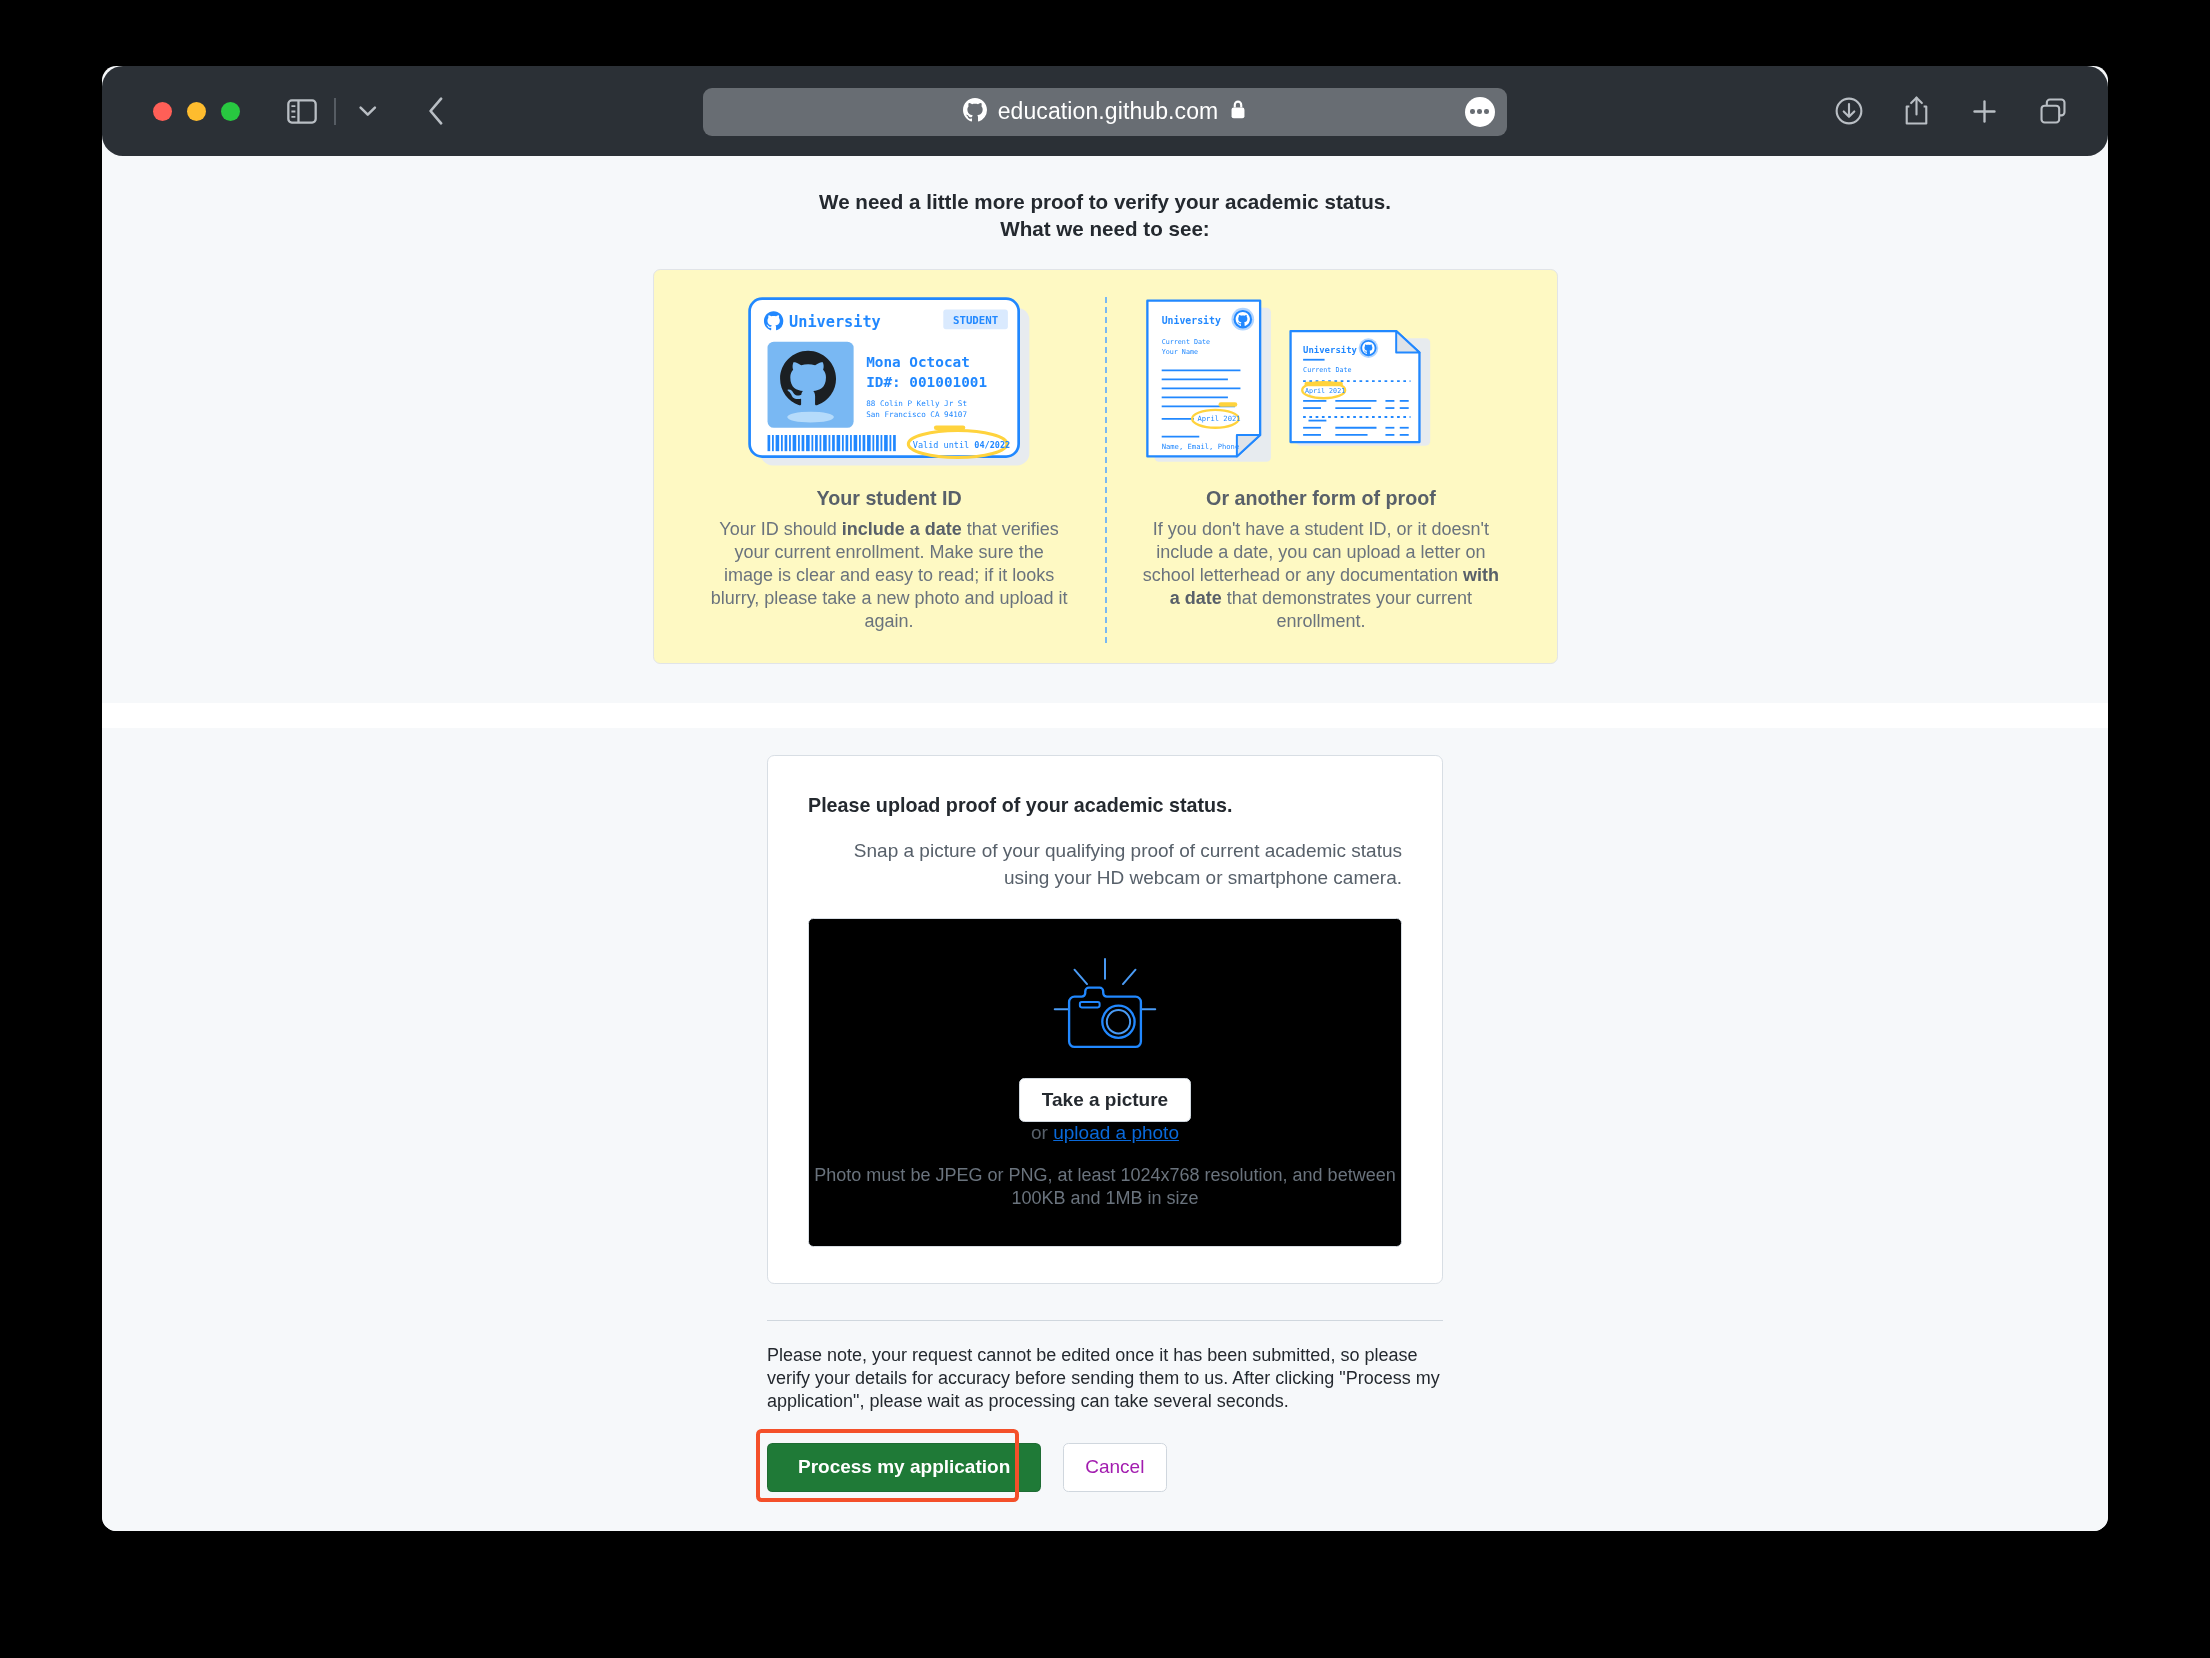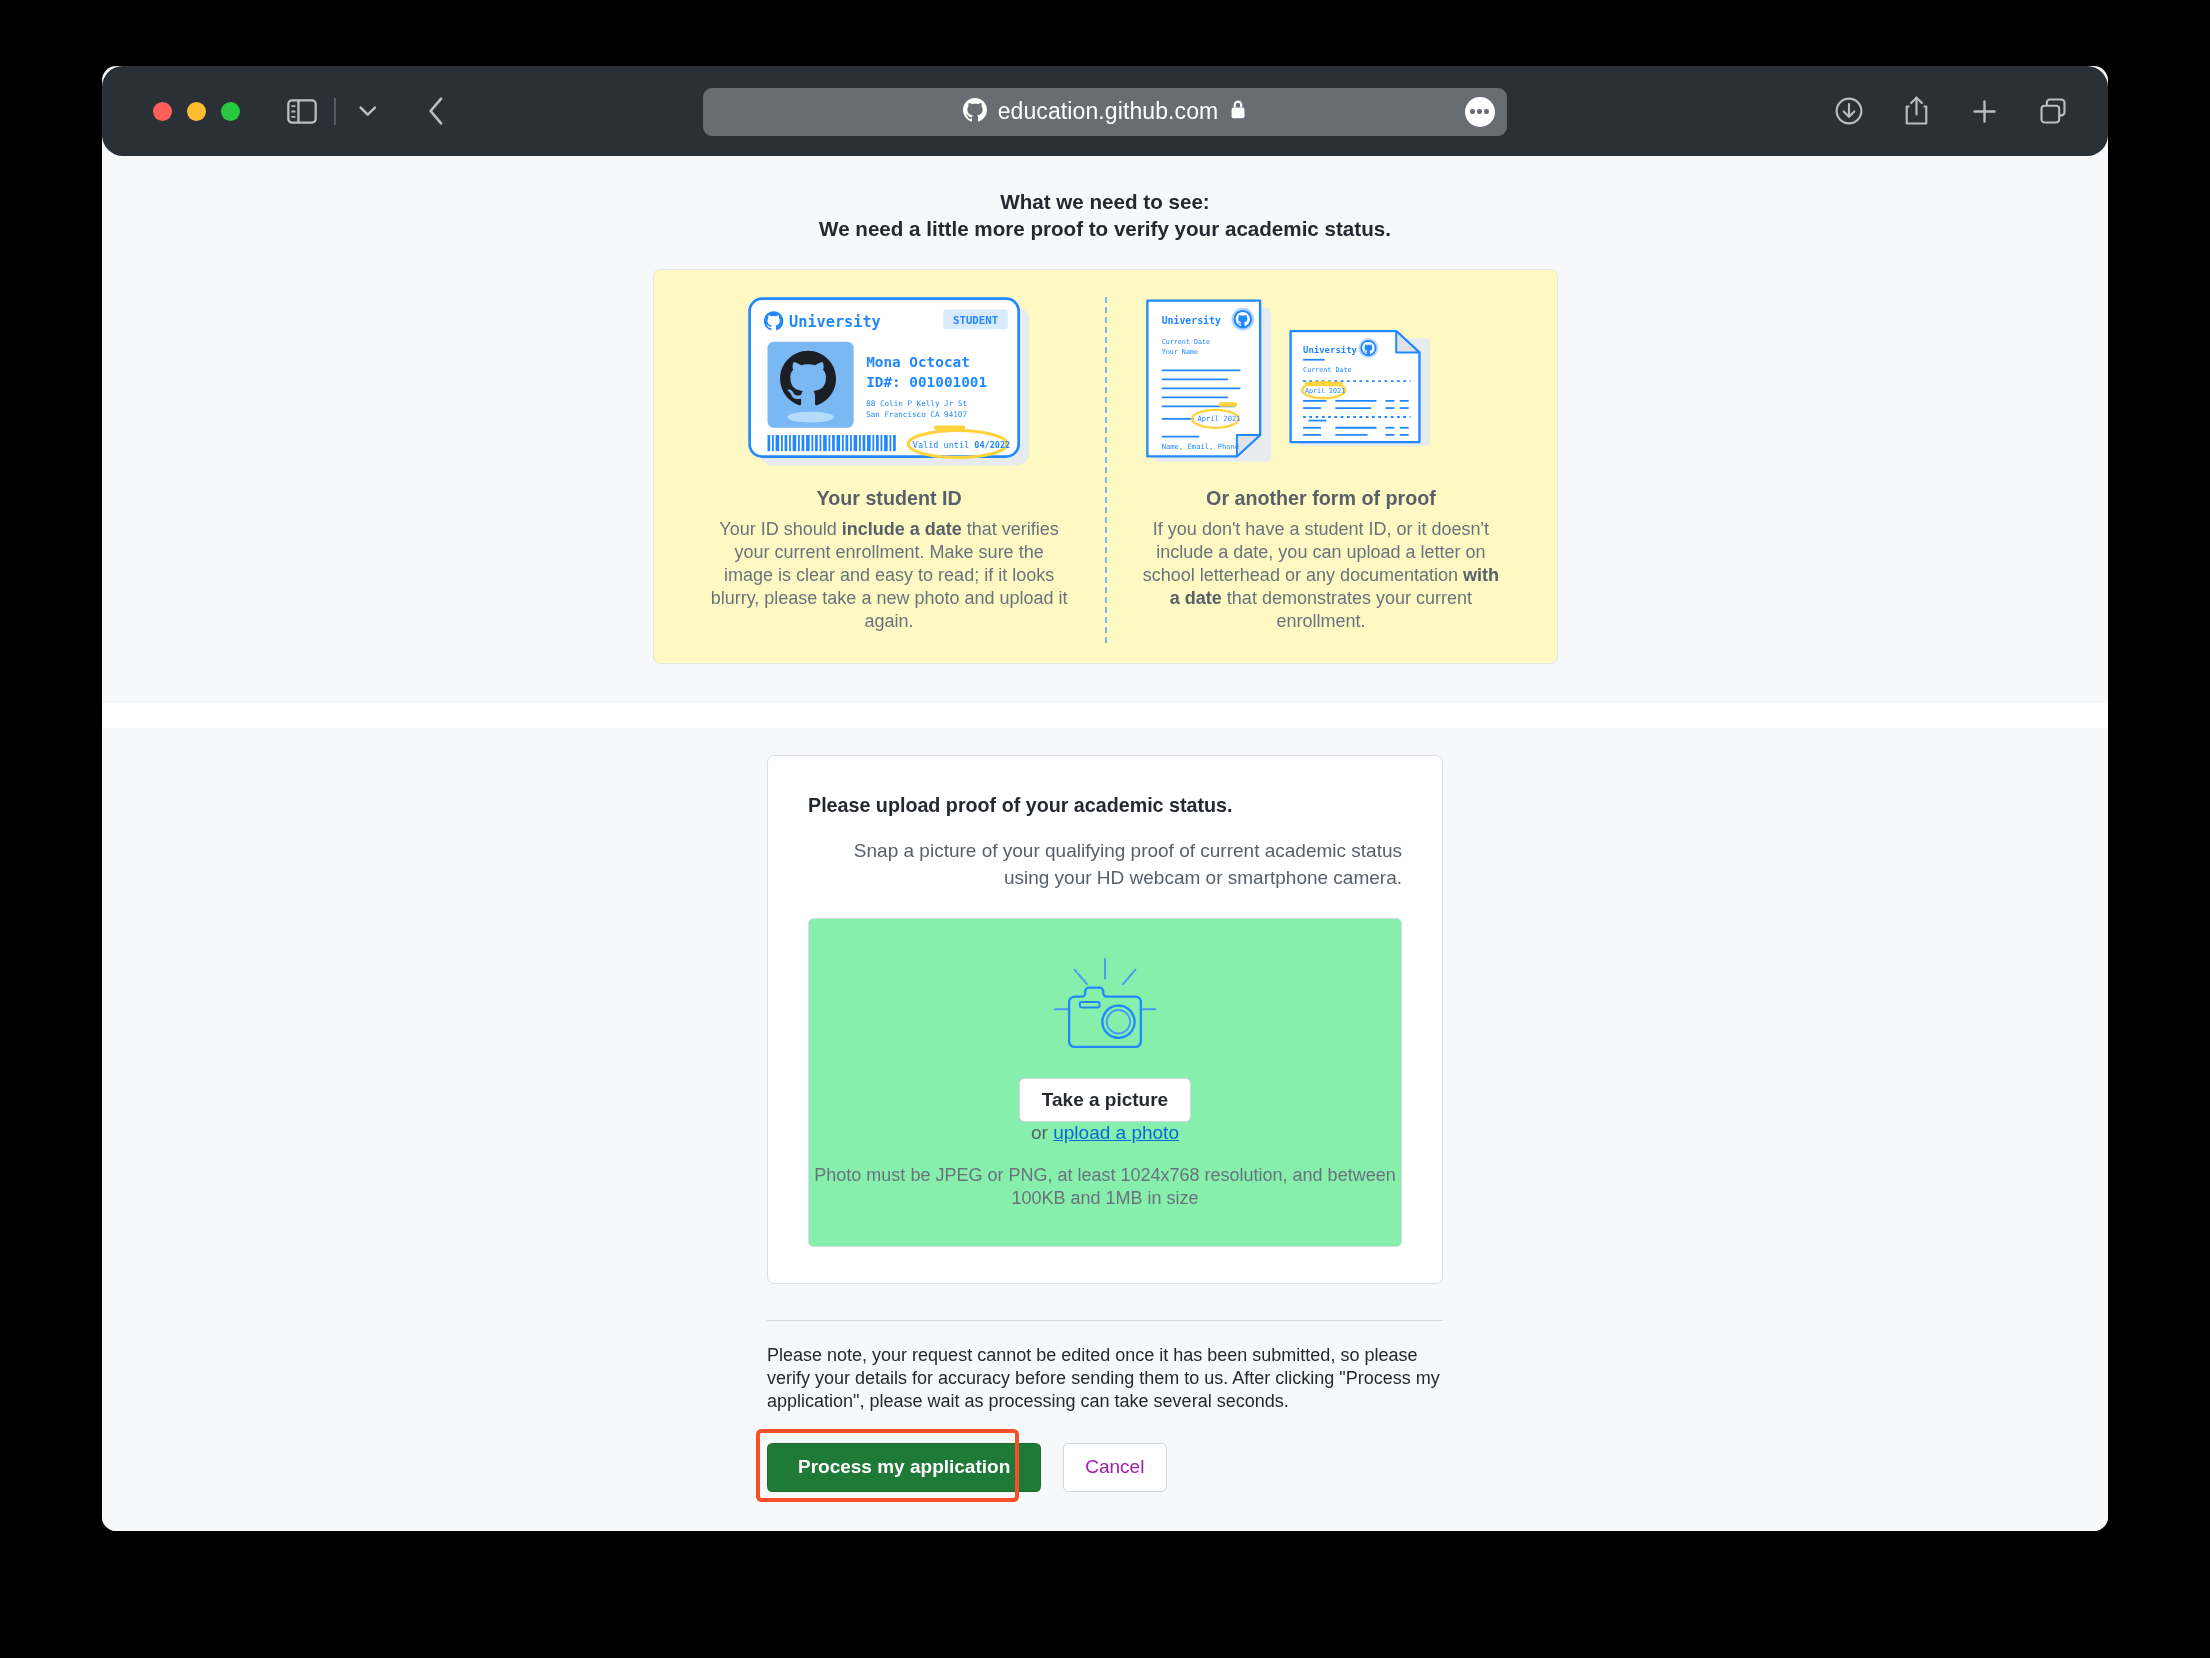--- a/index.html
+++ b/index.html
@@ -283,8 +283,8 @@
 
     <div class="top-section">
       <div class="headline">
+        <div>We need a little more proof to verify your academic status.</div>
         <div>What we need to see:</div>
-        <div>We need a little more proof to verify your academic status.</div>
       </div>
 
       <div class="proof-card">

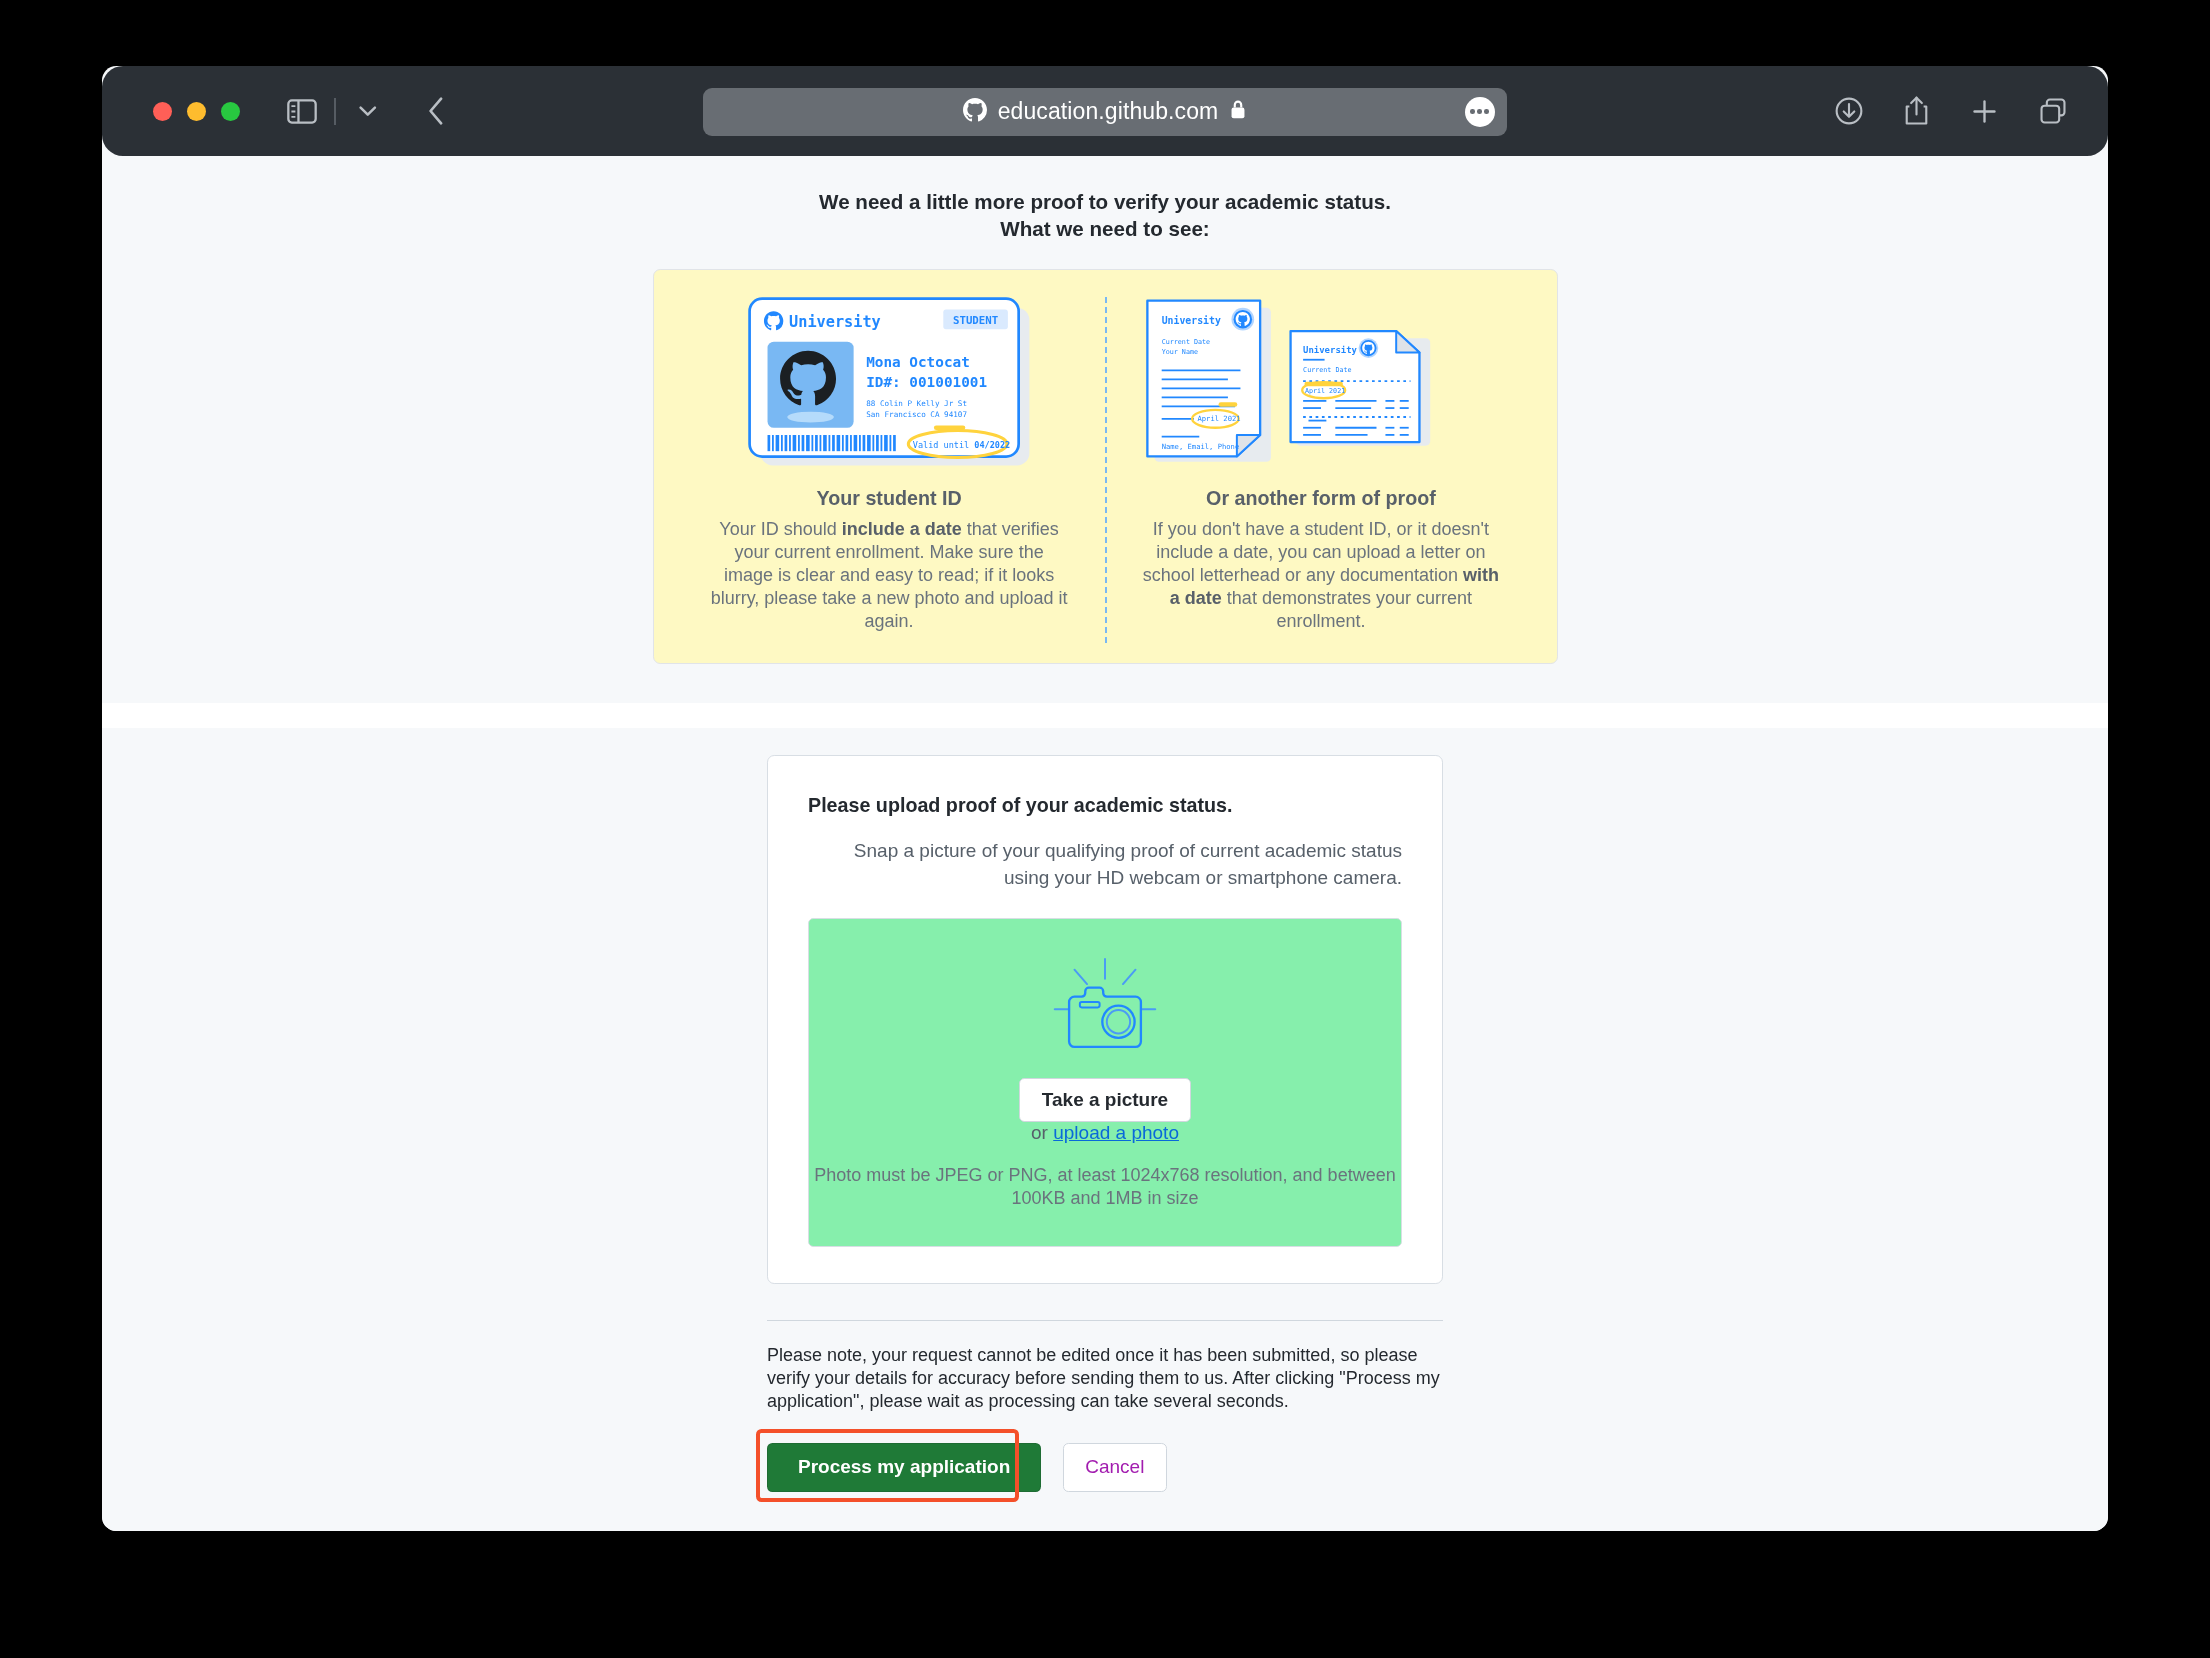--- a/index.html
+++ b/index.html
@@ -128,7 +128,7 @@
     margin-top: 27px;
     border: 0.9px solid #d8dee4;
     border-radius: 5.4px;
-    background: #86efac;
+    background: #000000;
     padding: 38px 0 36px;
     display: flex; flex-direction: column; align-items: center;
   }

